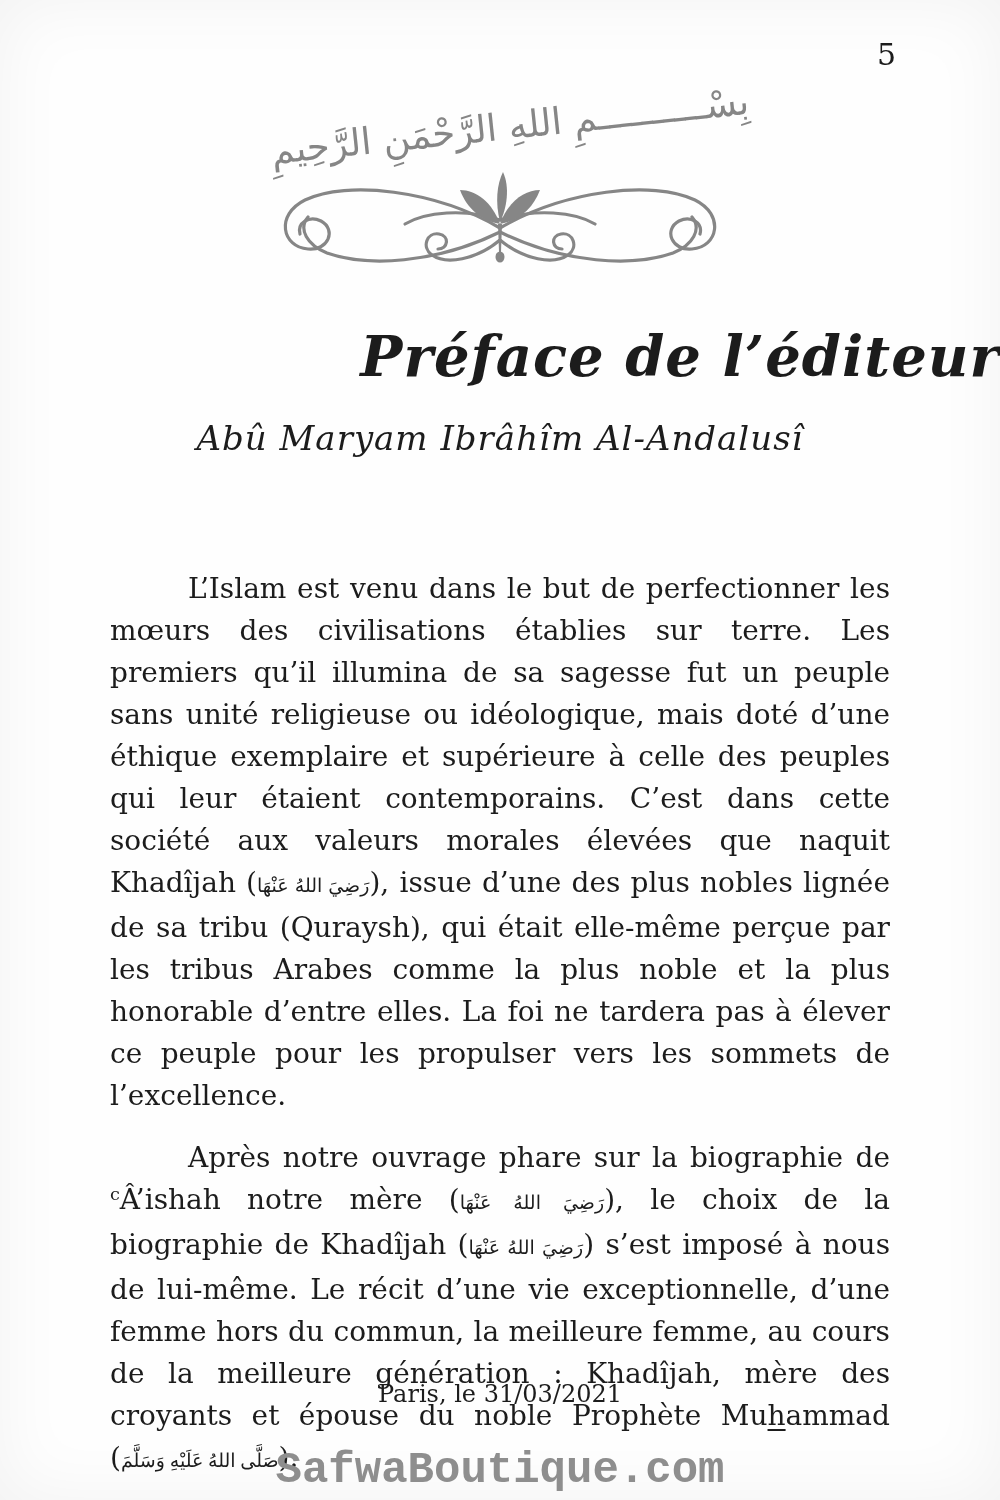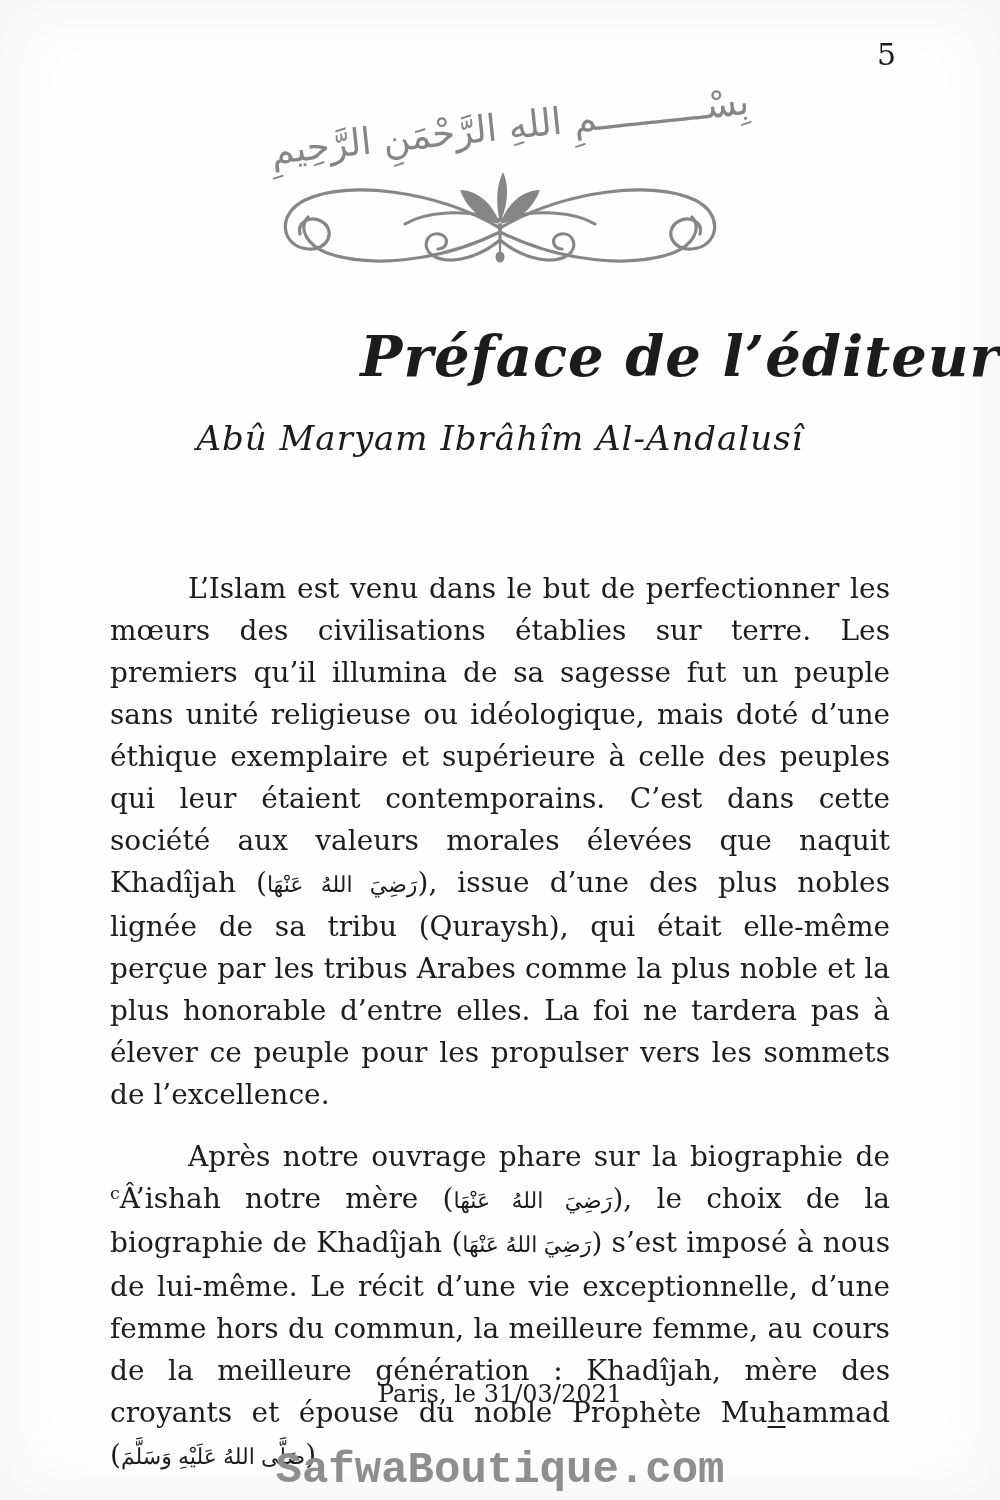--- a/index.html
+++ b/index.html
@@ -58,8 +58,8 @@
   .para{margin:0;text-indent:78px;}
   .para + .para{margin-top:20px;}
   .honorific{
-    font-family:Liberation Sans, sans-serif;
-    font-size:22px;
+    font-family:Liberation Serif, serif;
+    font-size:19px;
     white-space:nowrap;
   }
   .u-underline{text-decoration:underline;text-underline-offset:4px;}

